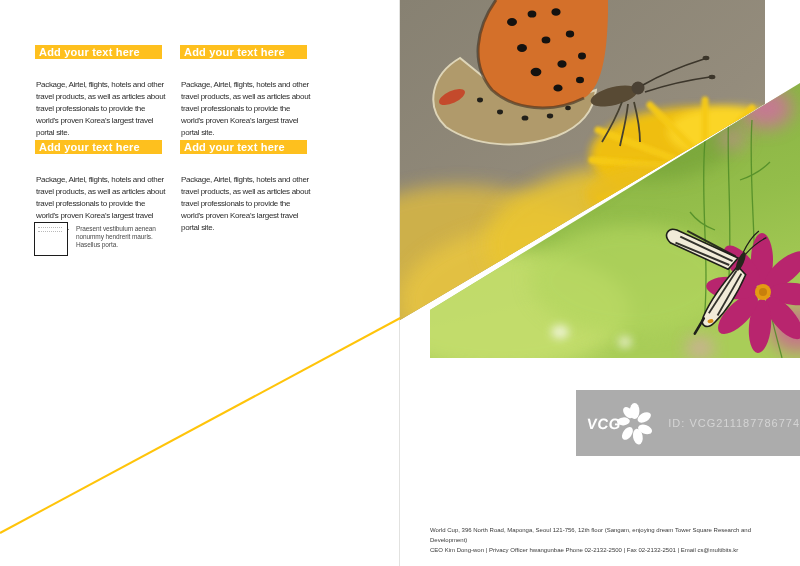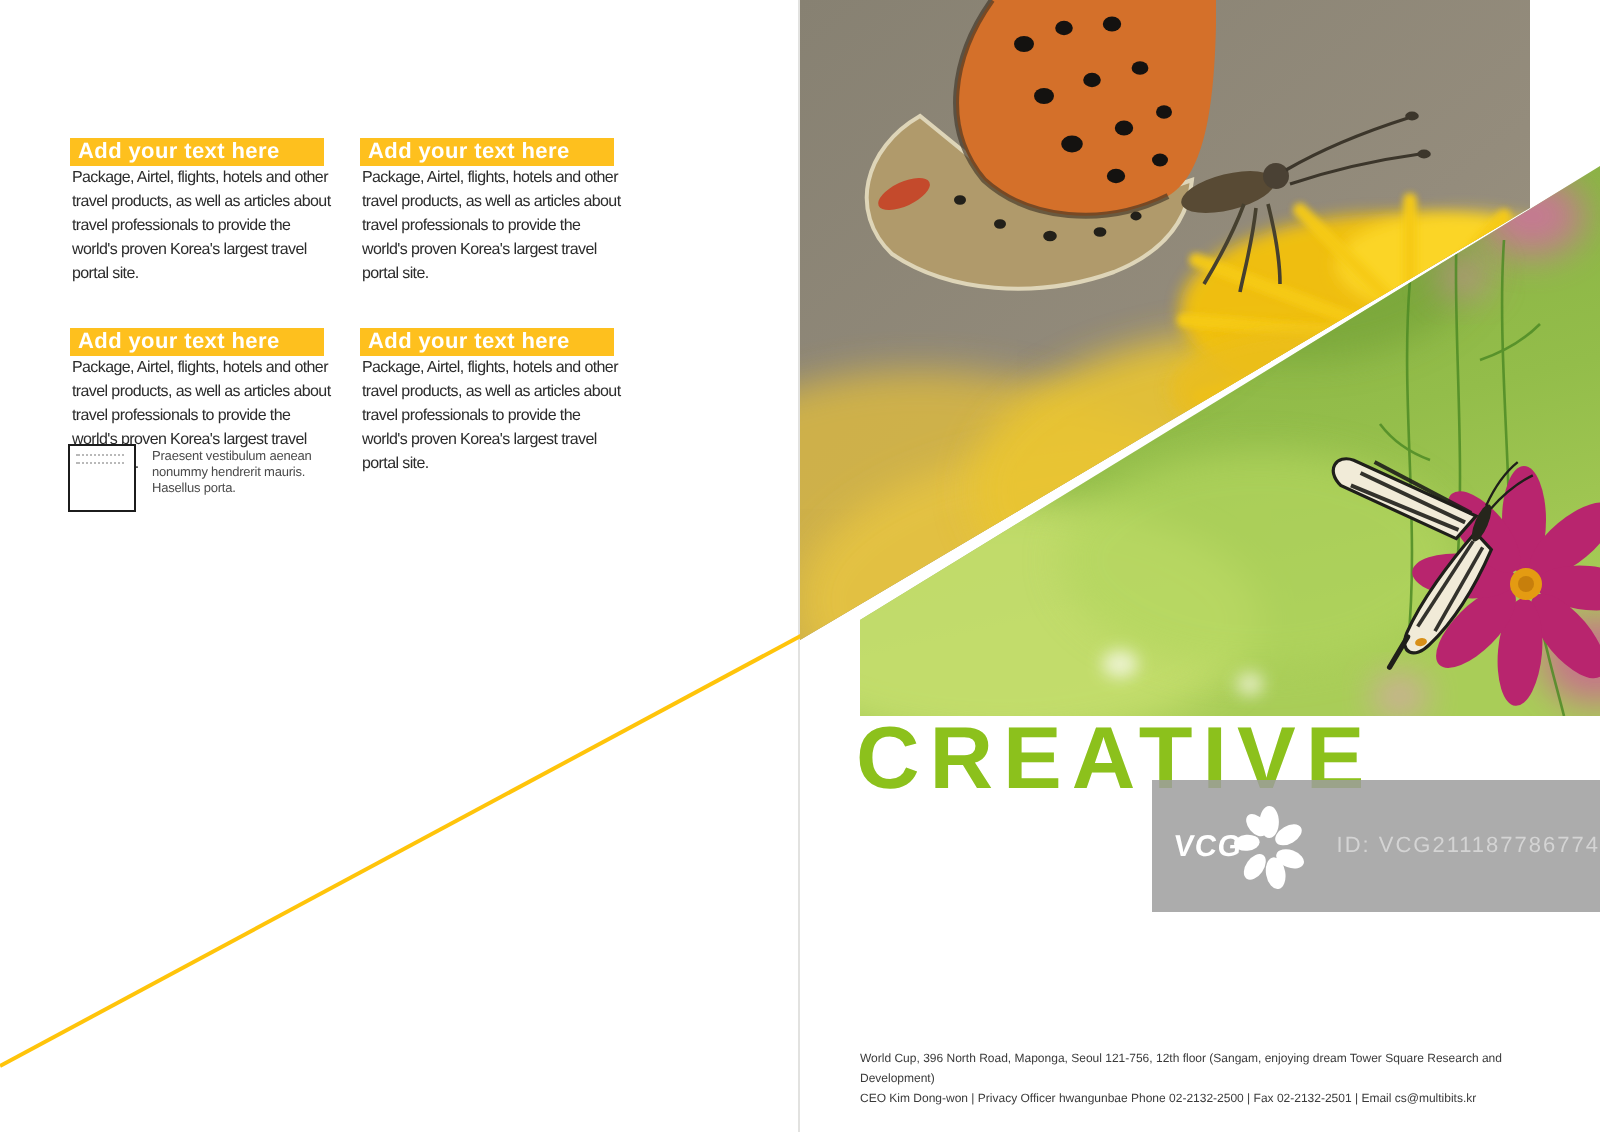--- a/index.html
+++ b/index.html
@@ -16,7 +16,7 @@
   .bar{
     background:#fec01e;color:#ffffff;font-weight:bold;font-size:11px;
     line-height:12px;height:12px;padding:1px 0 1px 4px;letter-spacing:.2px;
-    white-space:nowrap;overflow:hidden;margin-top:24px;
+    white-space:nowrap;overflow:hidden;
   }
   .tbody{
     margin:0 0 0 1px;font-size:8px;line-height:12px;color:#2c2c2c;

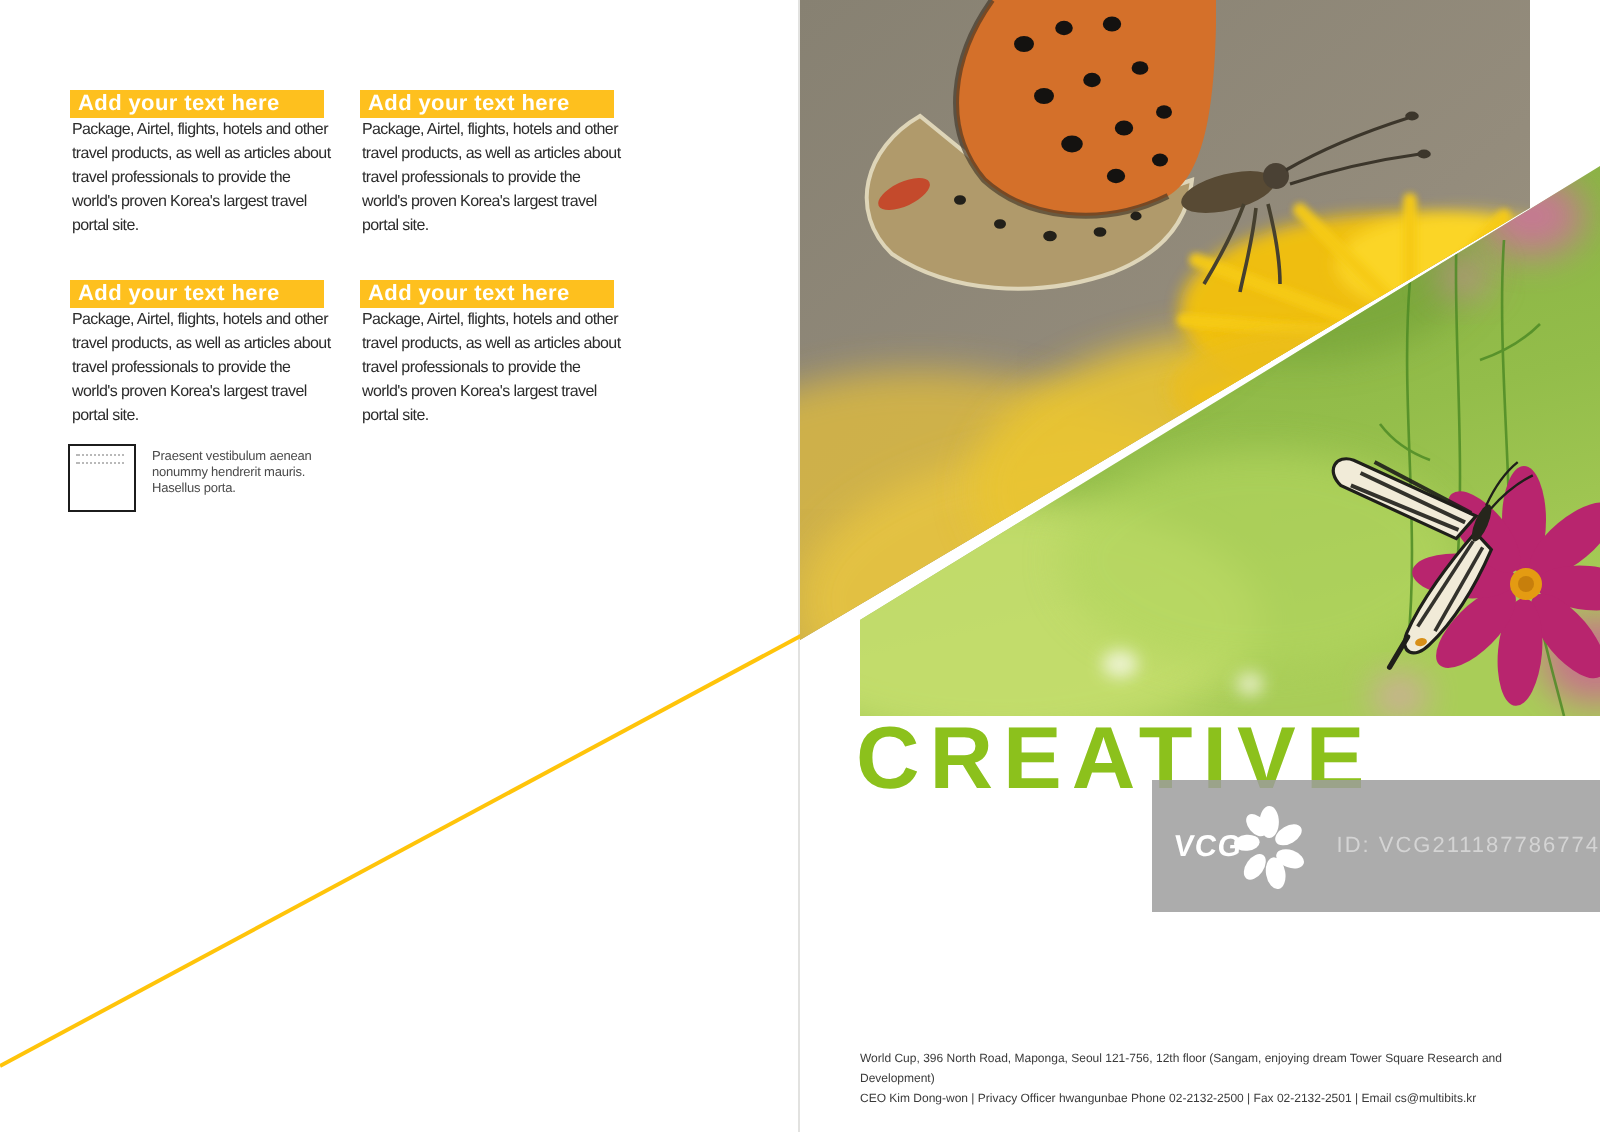--- a/index.html
+++ b/index.html
@@ -19,7 +19,7 @@
     white-space:nowrap;overflow:hidden;
   }
   .tbody{
-    margin:0 0 0 1px;font-size:8px;line-height:12px;color:#2c2c2c;
+    margin:20px 0 0 1px;font-size:8px;line-height:12px;color:#2c2c2c;
     letter-spacing:-0.3px;width:130px;font-weight:500;
   }
   .note-row{position:absolute;left:34px;top:222px;z-index:3;display:flex;}

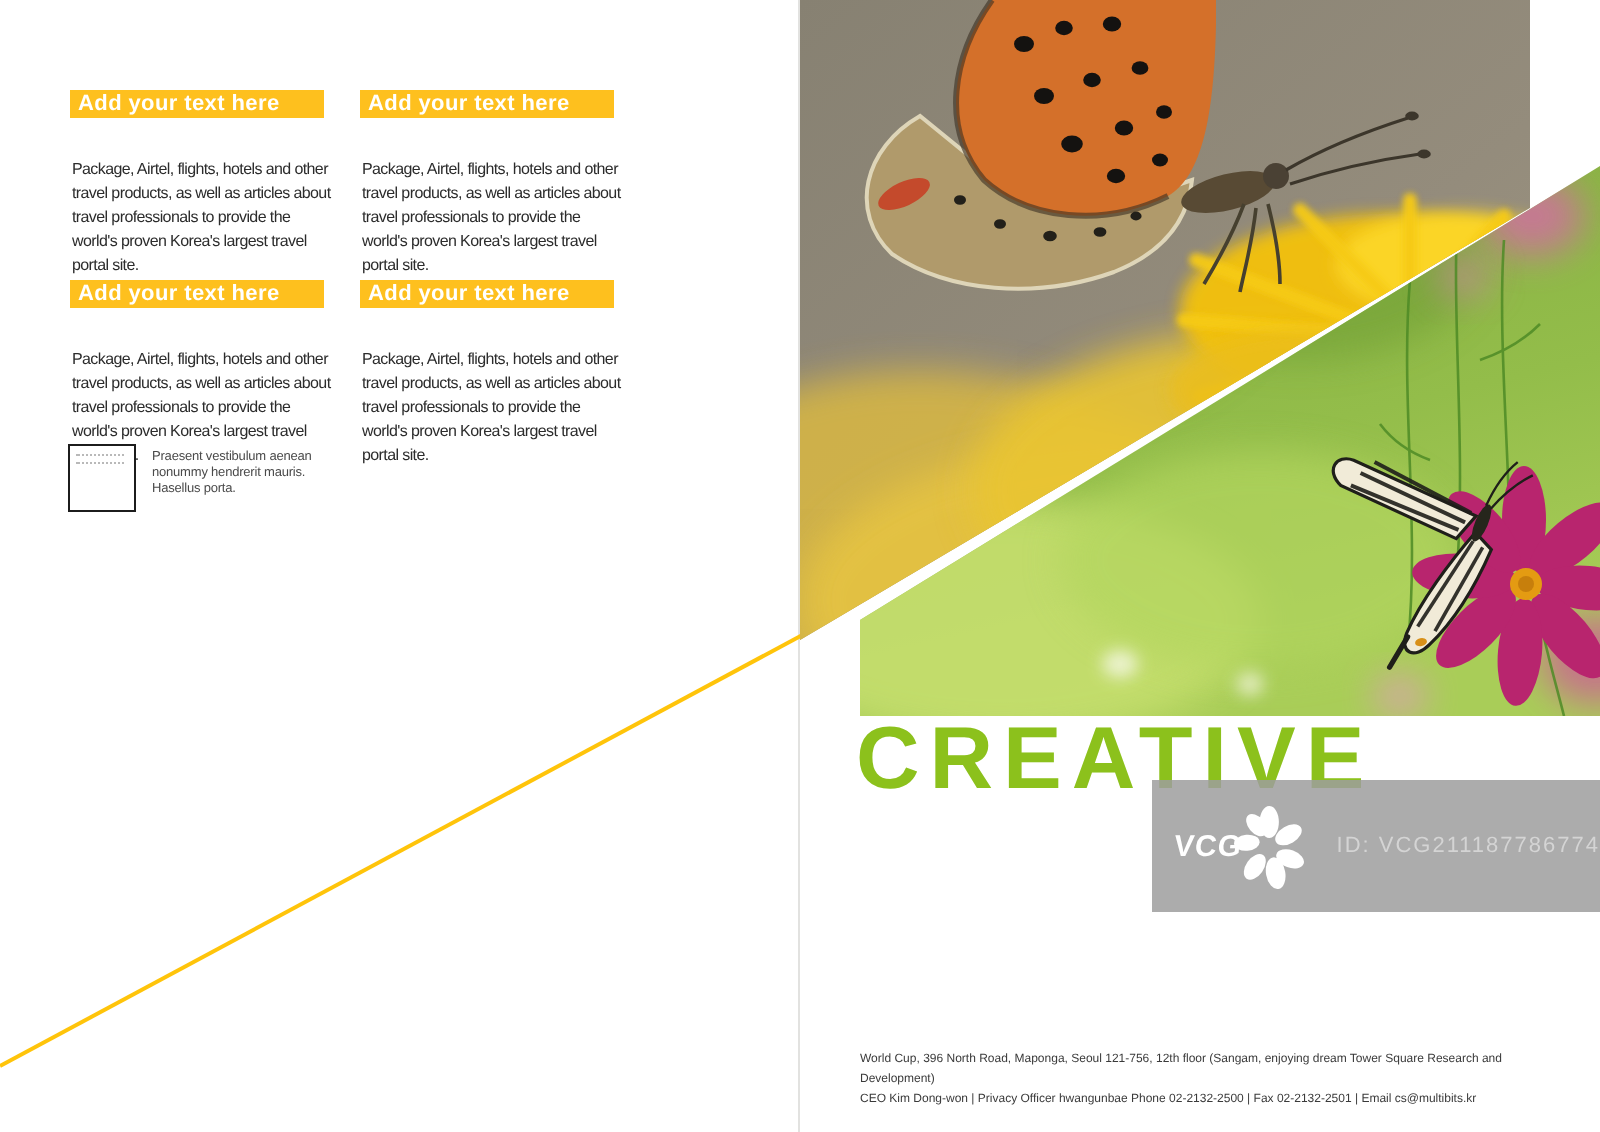--- a/index.html
+++ b/index.html
@@ -250,7 +250,6 @@
   </svg>
 
   <div class="title">
-    <div>CREATIVE</div>
   </div>
 
   <div class="footer">

